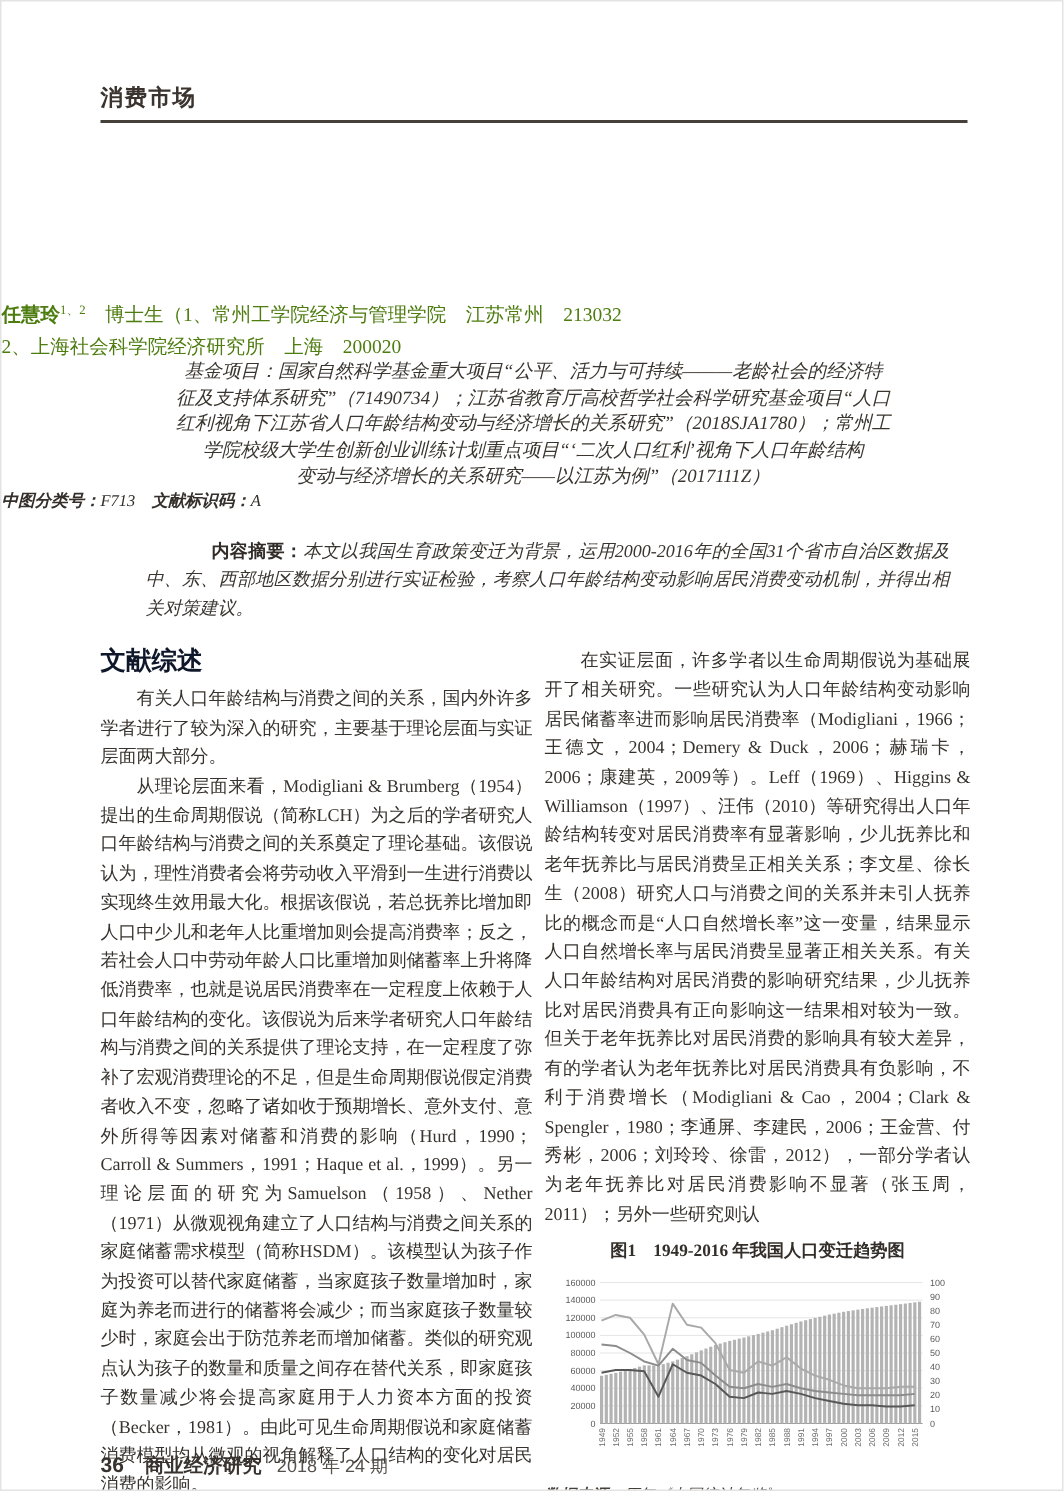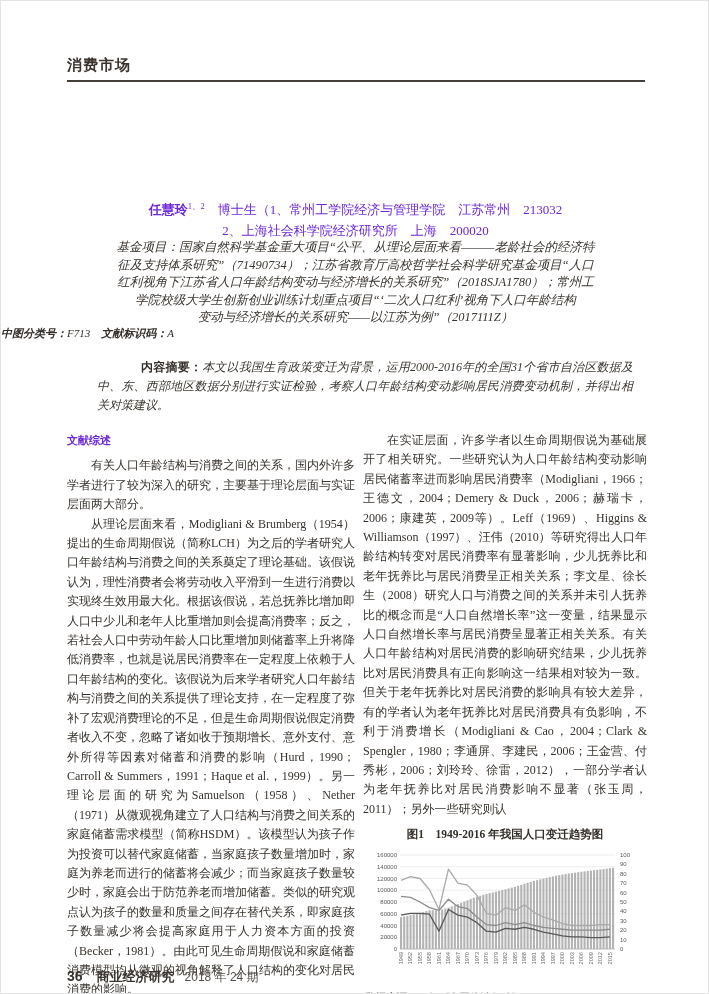--- a/index.html
+++ b/index.html
@@ -17,7 +17,7 @@
     position:absolute;left:0;top:137px;width:709px;text-align:center;
     font-weight:bold;font-size:25px;color:#3c3631;letter-spacing:0.5px;
   }
-  .author-line{position:absolute;left:0;width:709px;text-align:center;font-size:13px;color:#6d28d9;}
+  .author-line{position:absolute;left:0;width:709px;text-align:left;font-size:13px;color:#4d7c0f;}
   .author-line .sup{font-size:8.5px;vertical-align:super;}
   .a1{top:200px;} .a2{top:221px;}
   .fund{position:absolute;left:60px;top:238px;width:589px;text-align:center;

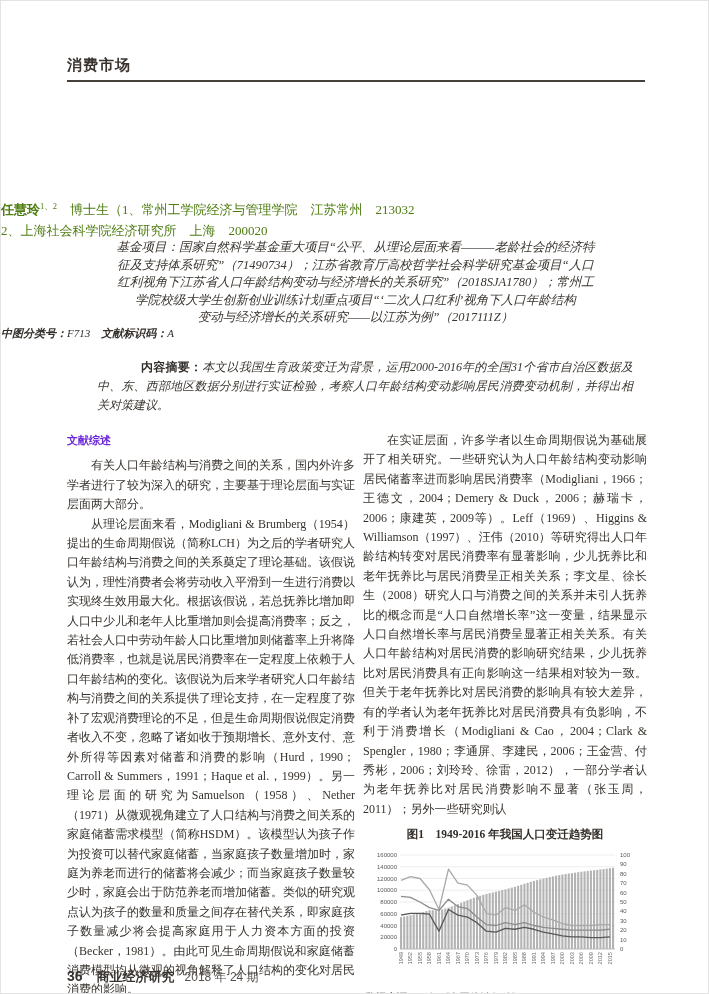--- a/index.html
+++ b/index.html
@@ -56,7 +56,7 @@
   <div class="author-line a2">2、上海社会科学院经济研究所　上海　200020</div>
 
   <div class="fund">
-    <div>基金项目：国家自然科学基金重大项目“公平、从理论层面来看———老龄社会的经济特</div>
+    <div>基金项目：国家自然科学基金重大项目“公平、活力与可持续———老龄社会的经济特</div>
     <div>征及支持体系研究”（71490734）；江苏省教育厅高校哲学社会科学研究基金项目“人口</div>
     <div>红利视角下江苏省人口年龄结构变动与经济增长的关系研究”（2018SJA1780）；常州工</div>
     <div>学院校级大学生创新创业训练计划重点项目“‘二次人口红利’视角下人口年龄结构</div>

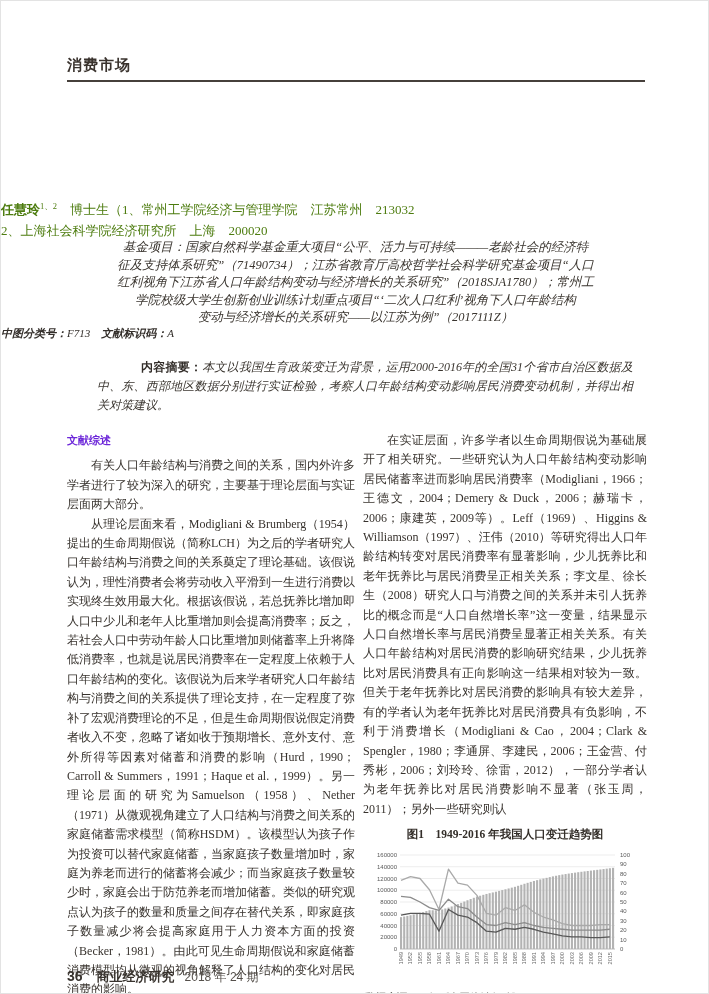--- a/index.html
+++ b/index.html
@@ -31,7 +31,7 @@
   .col{position:absolute;top:430px;font-size:12px;line-height:19.4px;text-align:justify;color:#37322d;}
   .col-left{left:66px;width:288px;}
   .col-right{left:362px;width:284px;}
-  .col h3{font-family:"Liberation Sans",sans-serif;font-size:11px;margin:0 0 6px 0;color:#6d28d9;}
+  .col h3{font-family:"Liberation Sans",sans-serif;font-size:17px;margin:0 0 6px 0;color:#0f172a;}
   .col p{margin:0;text-indent:2em;}
   .figure{margin-top:6px;}
   .fig-title{text-align:center;font-family:Liberation Serif, serif;font-weight:bold;

